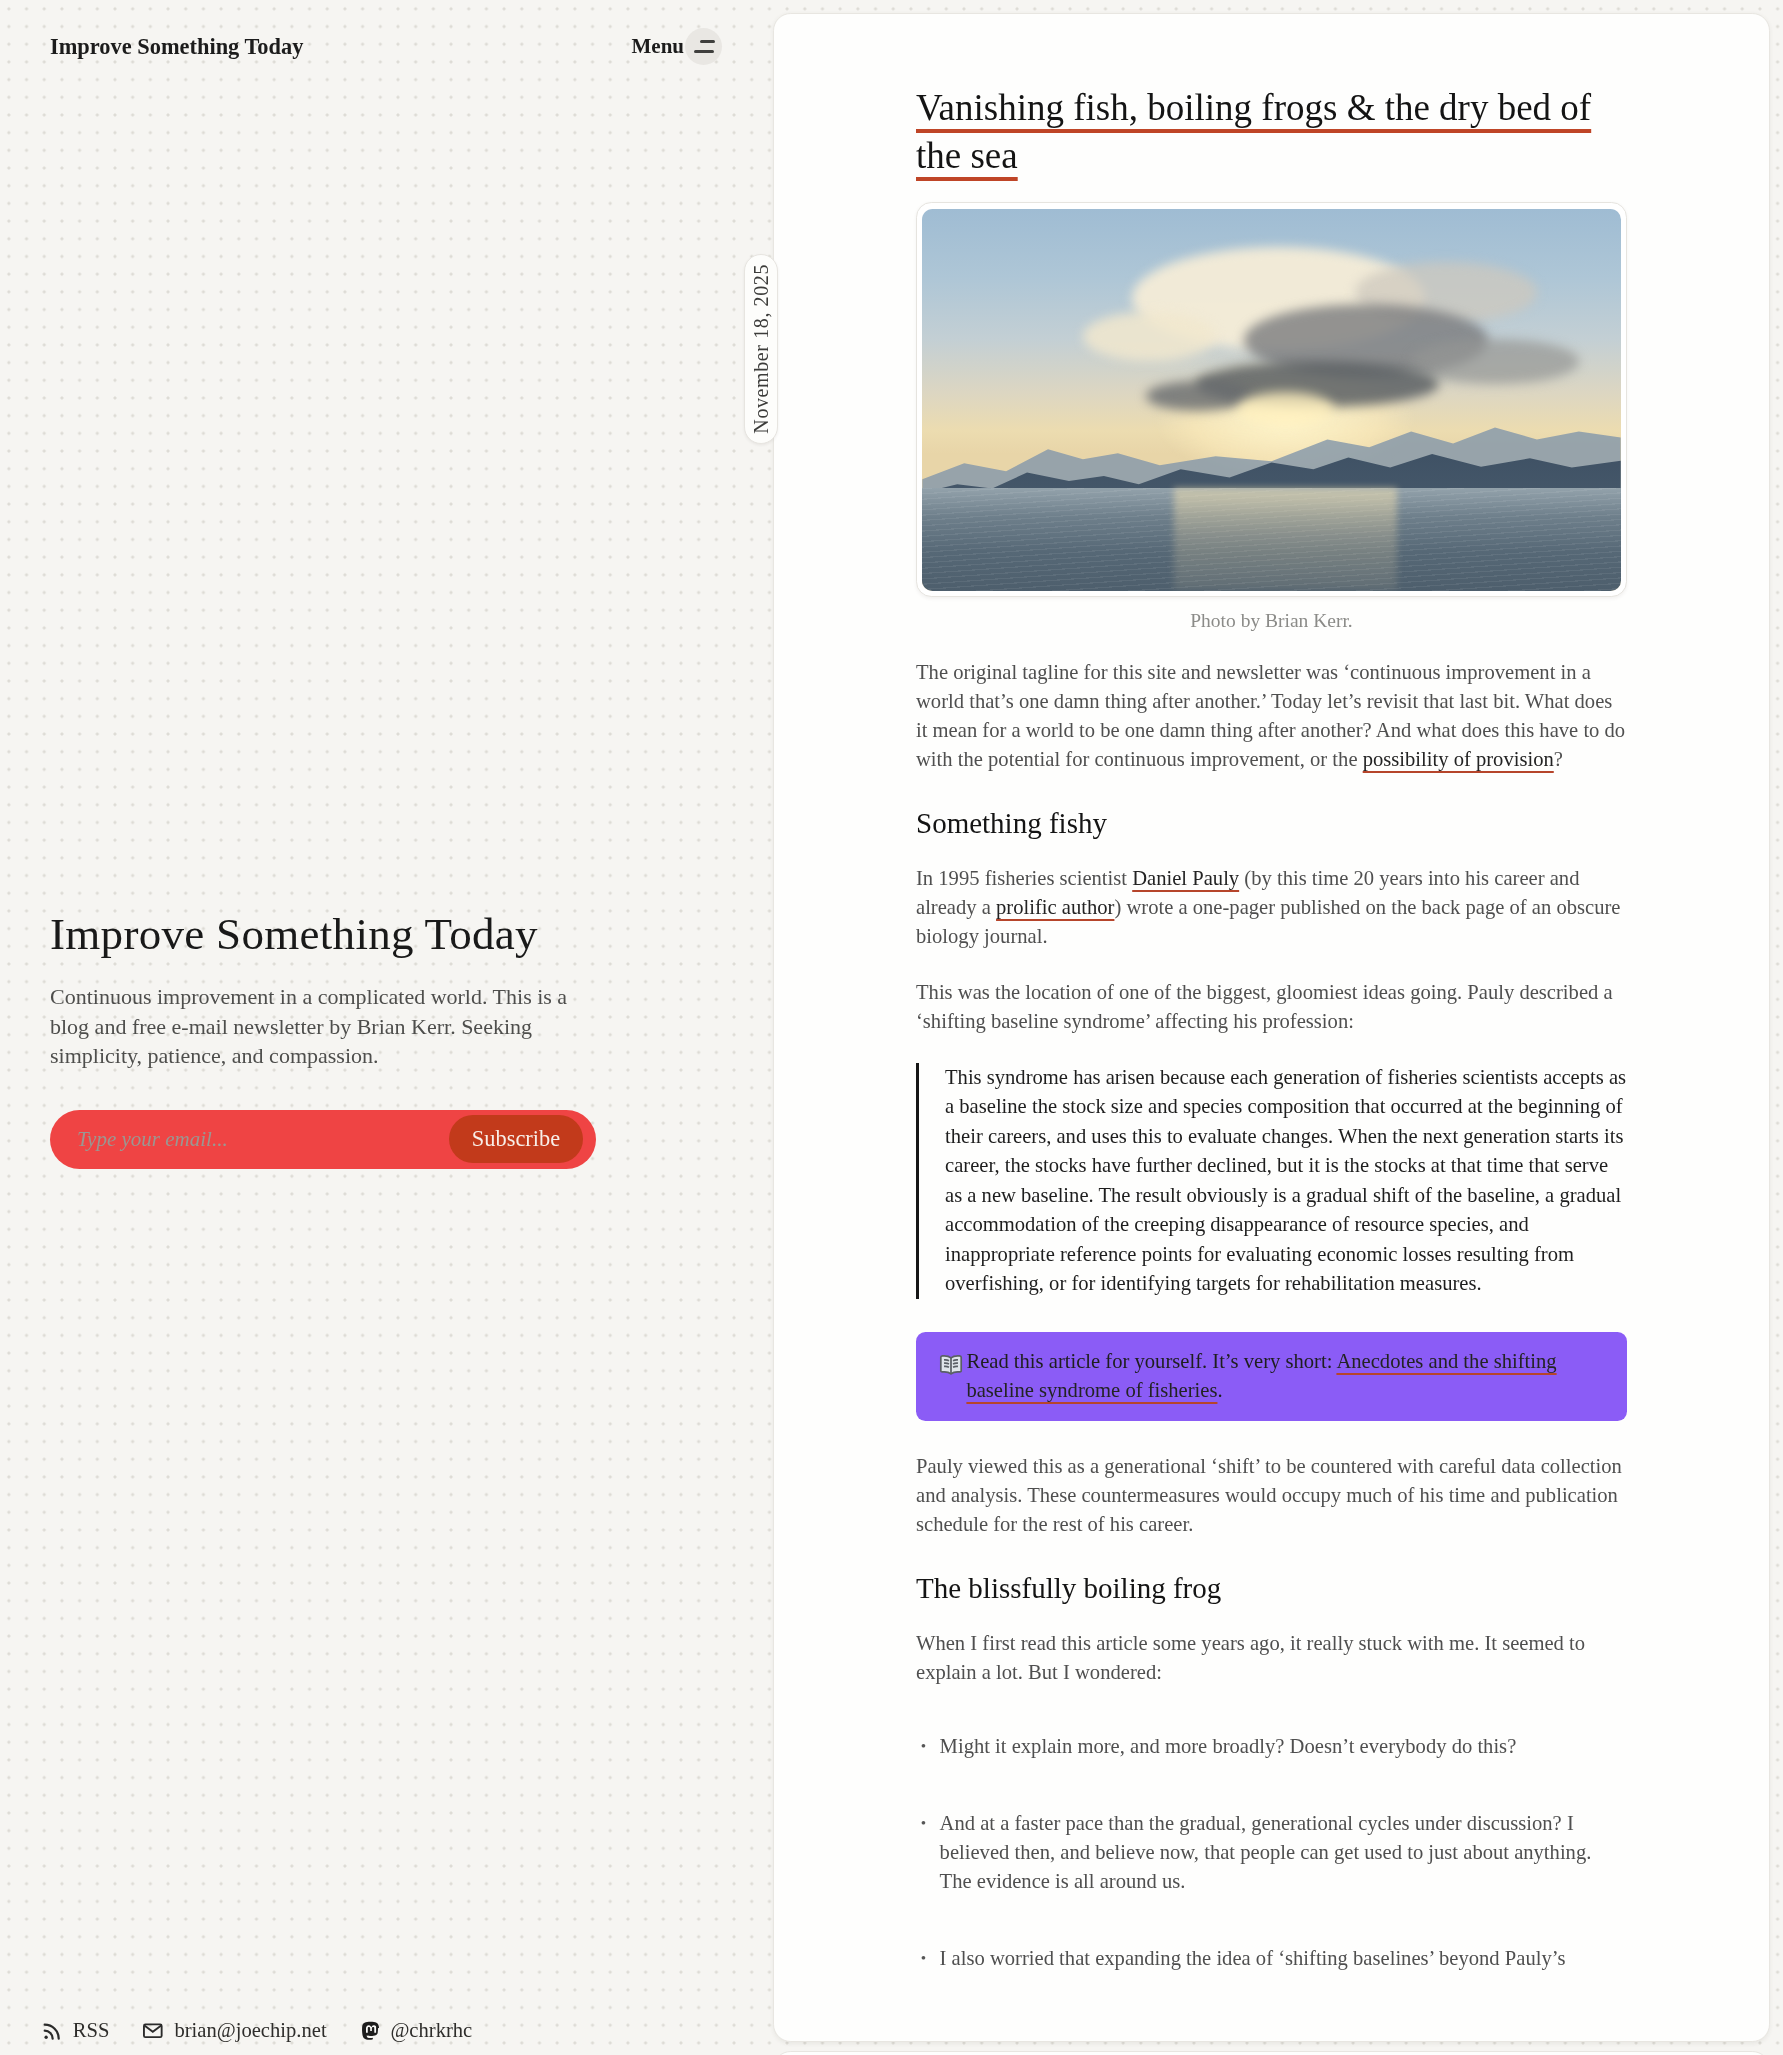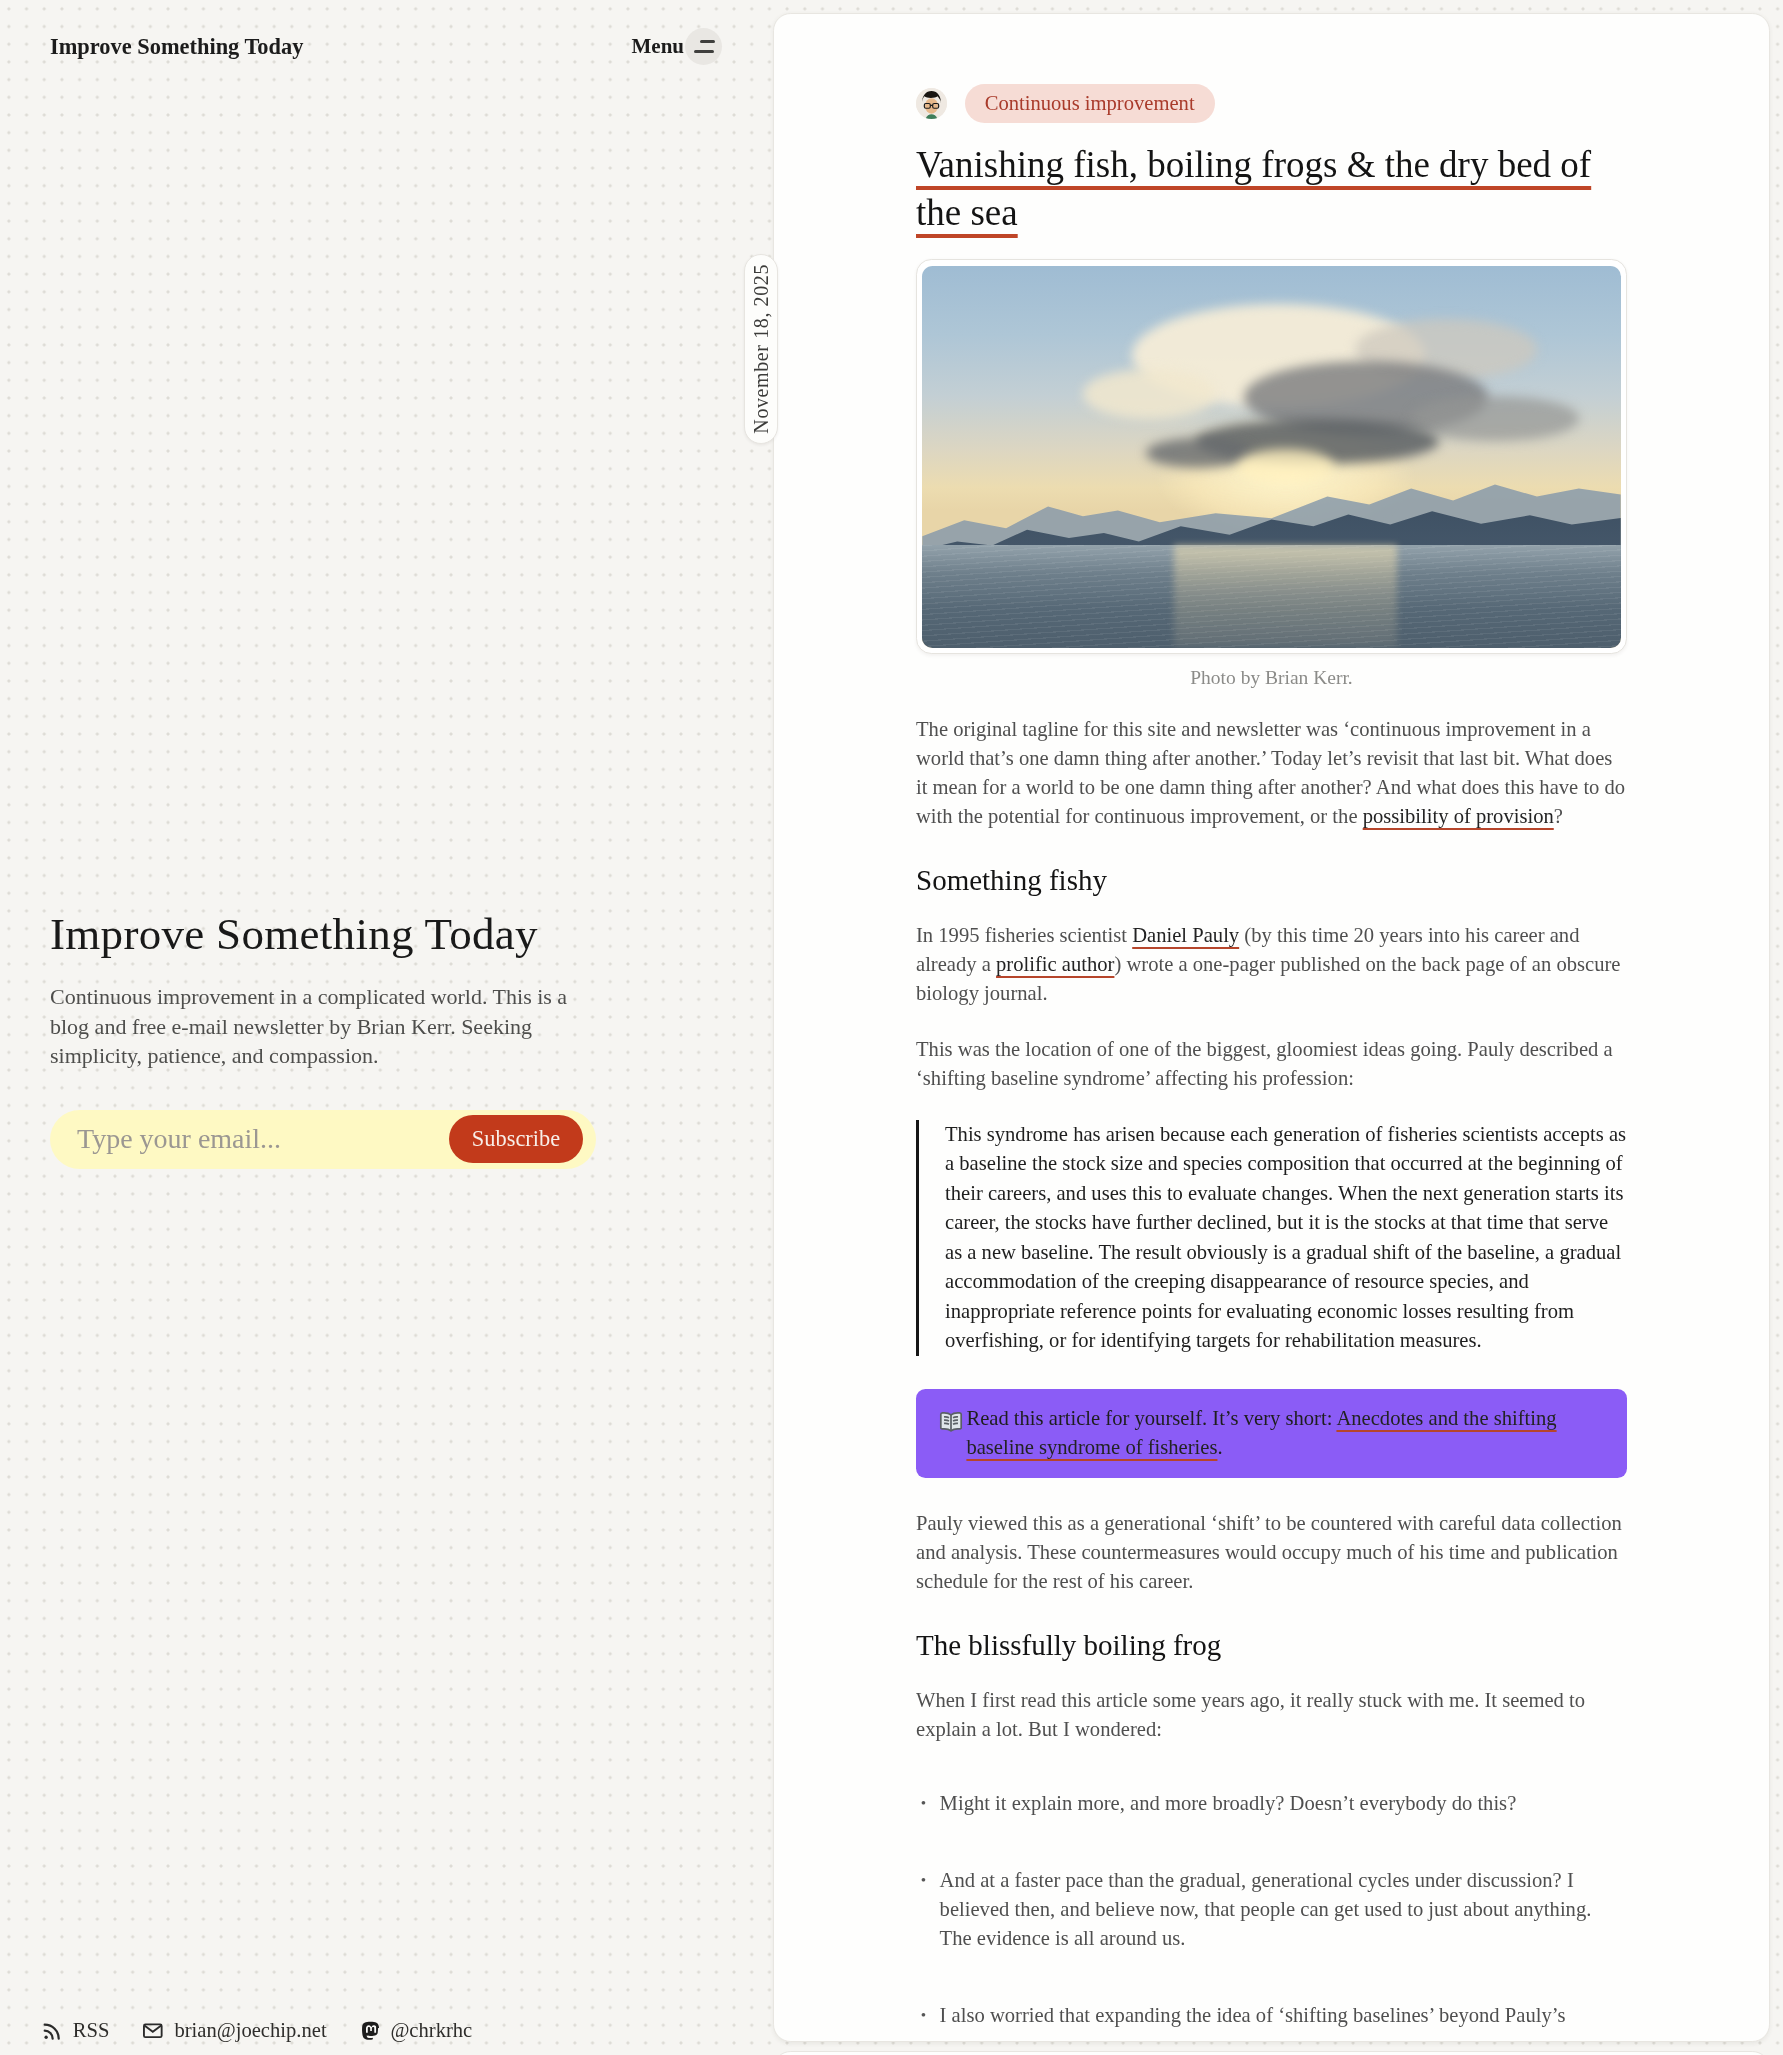--- a/index.html
+++ b/index.html
@@ -176,20 +176,6 @@
 <div class="card">
   <div class="inner">
 
-    <div class="meta-row">
-      <div class="avatar">
-        <svg width="31" height="31" viewBox="0 0 52 52">
-          <circle cx="26" cy="26" r="26" fill="#efe9e2"></circle>
-          <ellipse cx="26" cy="30" rx="11" ry="13" fill="#e8b98c"></ellipse>
-          <path d="M10 26c0-14 7-21 16-21s16 7 16 21c0-6-4-9-6-12-3 3-17 4-22 0-2 3-4 6-4 12Z" fill="#191511"></path>
-          <rect x="14" y="26" width="10" height="8" rx="2.5" fill="none" stroke="#1c1c1c" stroke-width="2"></rect>
-          <rect x="28" y="26" width="10" height="8" rx="2.5" fill="none" stroke="#1c1c1c" stroke-width="2"></rect>
-          <line x1="24" y1="29" x2="28" y2="29" stroke="#1c1c1c" stroke-width="2"></line>
-          <path d="M16 52c2-6 6-8 10-8s8 2 10 8Z" fill="#3f7d5a"></path>
-        </svg>
-      </div>
-      <span class="tag-pill">Continuous improvement</span>
-    </div>
 
     <h1 class="post-title"><a>Vanishing fish, boiling frogs &amp; the dry bed of the sea</a></h1>
 

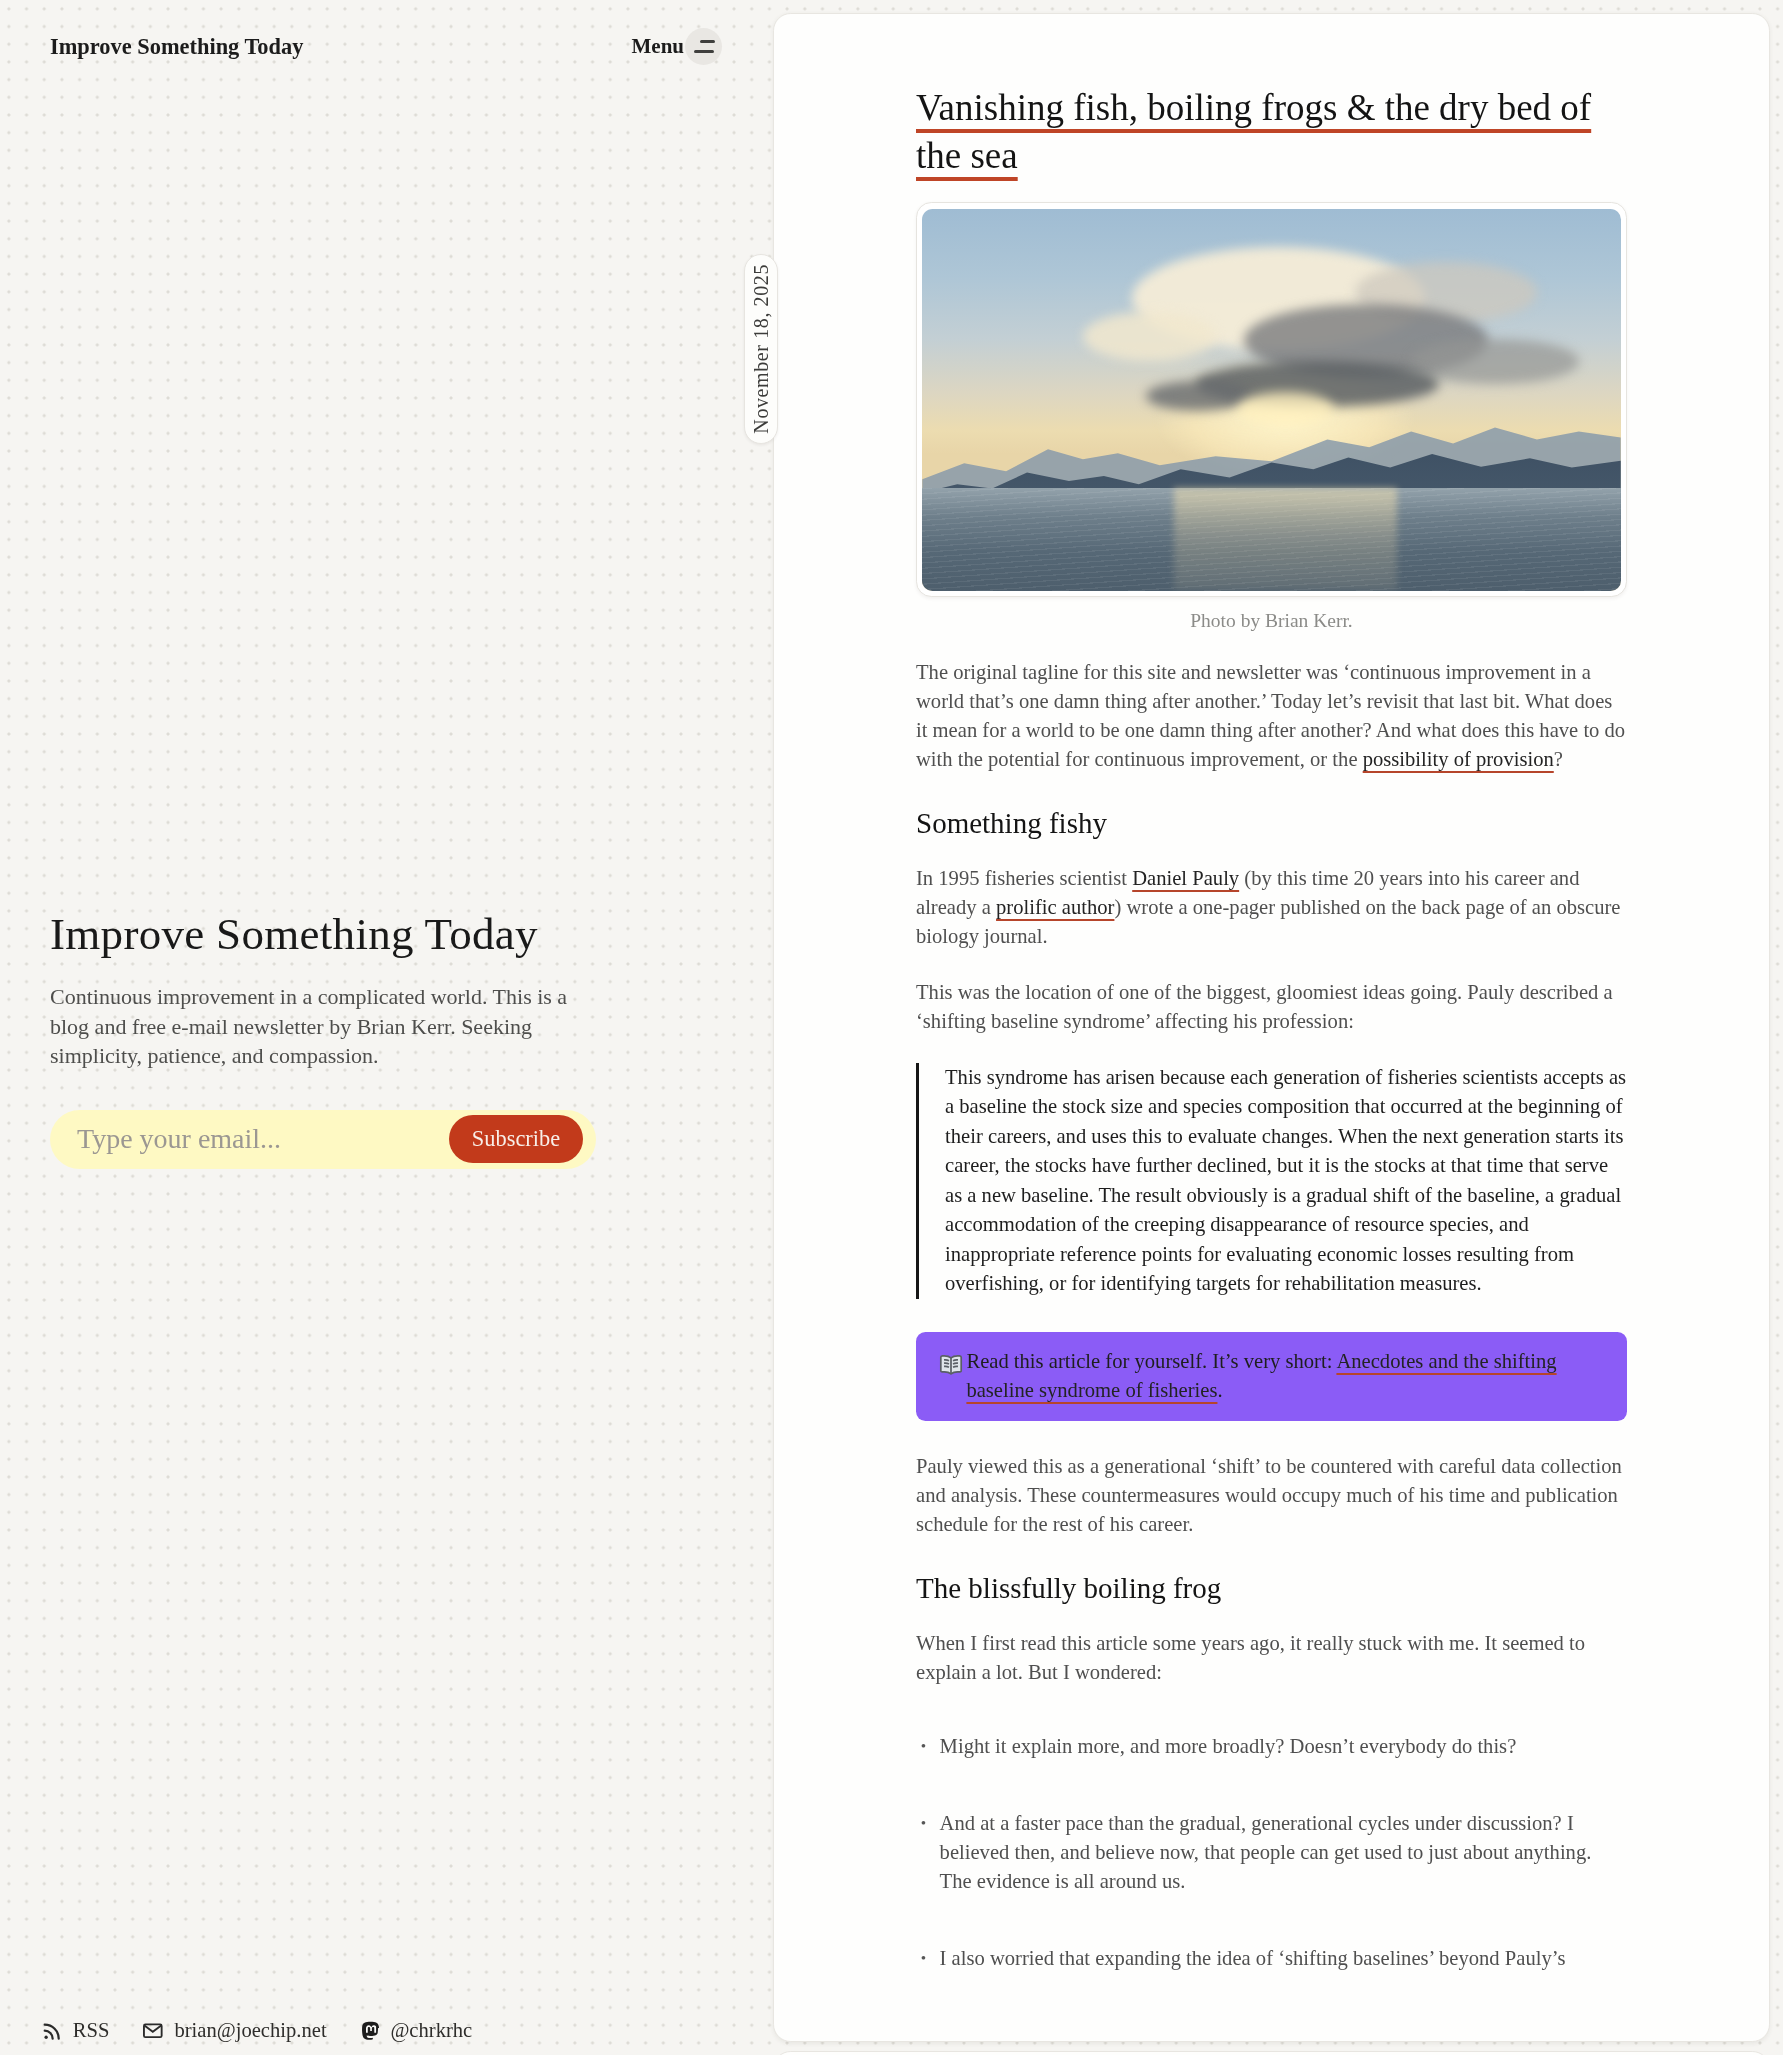--- a/index.html
+++ b/index.html
@@ -31,7 +31,7 @@
   .sidebar .desc { margin-top:22.4px; font-size:22px; line-height:29.5px; color:#4e4e4c; width:531px; }
   .subscribe-form { margin-top:39px; position:relative; width:546px; height:59px; }
   .email-input { width:100%; height:100%; border:none; outline:none; border-radius:31px;
-    background:#fef9c3; padding:0 153px 0 27px; font-family:inherit; font-size:28px; color:#3a3a3a; }
+    background:#ef4444; padding:0 153px 0 27px; font-family:inherit; font-size:21px; color:#3a3a3a;font-style:italic; }
   .email-input::placeholder { color:#9b9792; }
   .subscribe-btn { position:absolute; right:13px; top:5.3px; width:134px; height:48px;
     border:none; border-radius:24px; background:#c23a1b; color:#f8efe8;

